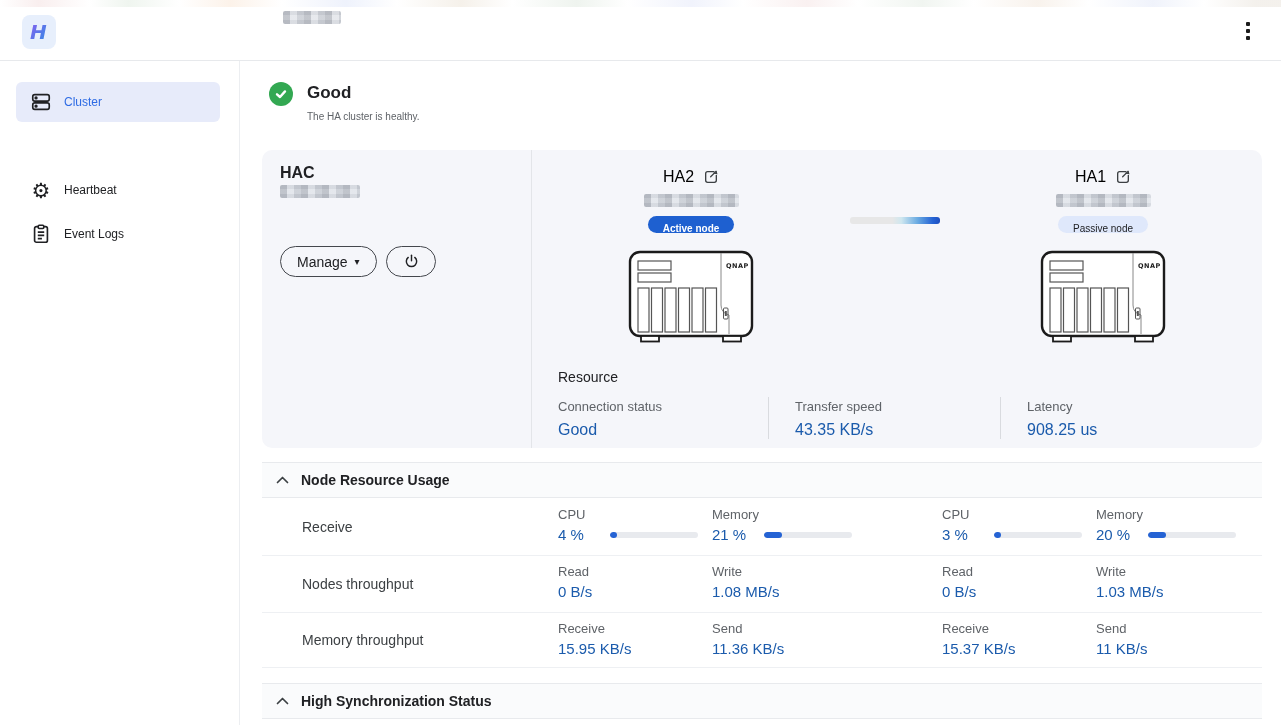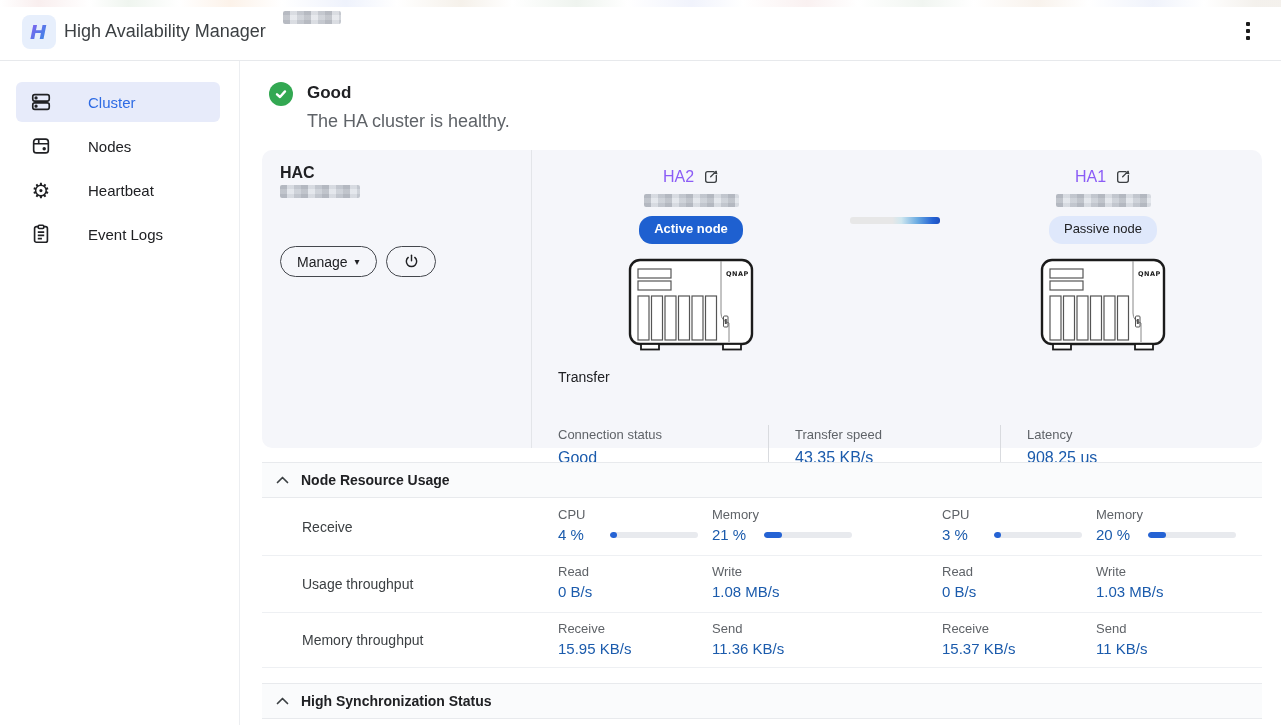--- a/index.html
+++ b/index.html
@@ -125,7 +125,6 @@
       <text x="3" y="19" font-family="DejaVu Sans, sans-serif" font-size="20" font-weight="bold" font-style="italic" fill="url(#lg)">H</text>
     </svg>
   </div>
-  <div class="app-title">High Availability Manager</div>
   <div class="topbar-blob blob"></div>
   <div class="kebab">
     <span></span>

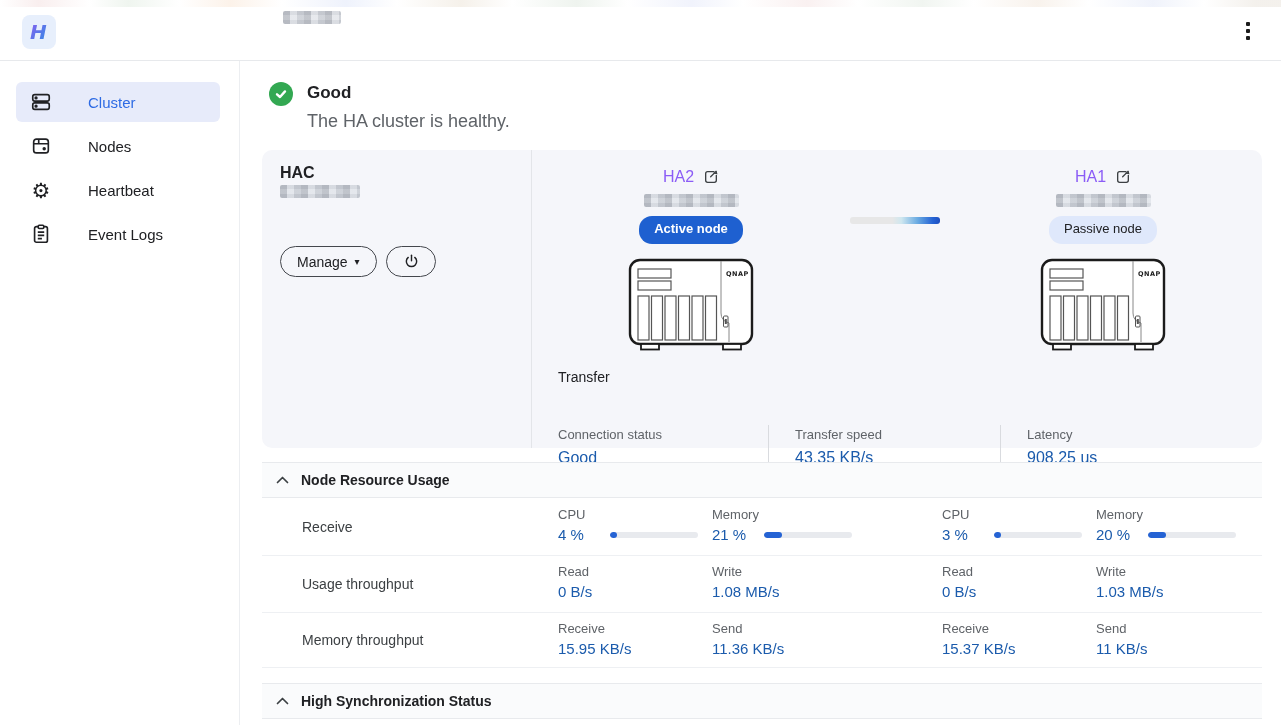--- a/index.html
+++ b/index.html
@@ -36,7 +36,7 @@
   .nav-item.selected { background:#e7ebfa; }
   .nav-item .ic { width:22px; height:22px; margin-left:14px; display:flex; align-items:center;
     justify-content:center; color:#202124; }
-  .nav-item .lbl { margin-left:36px; font-size:15px; color:#202124; }
+  .nav-item .lbl { margin-left:12px; font-size:12px; color:#202124; }
   .nav-item.selected .lbl { color:#2e6be4; }
 
   

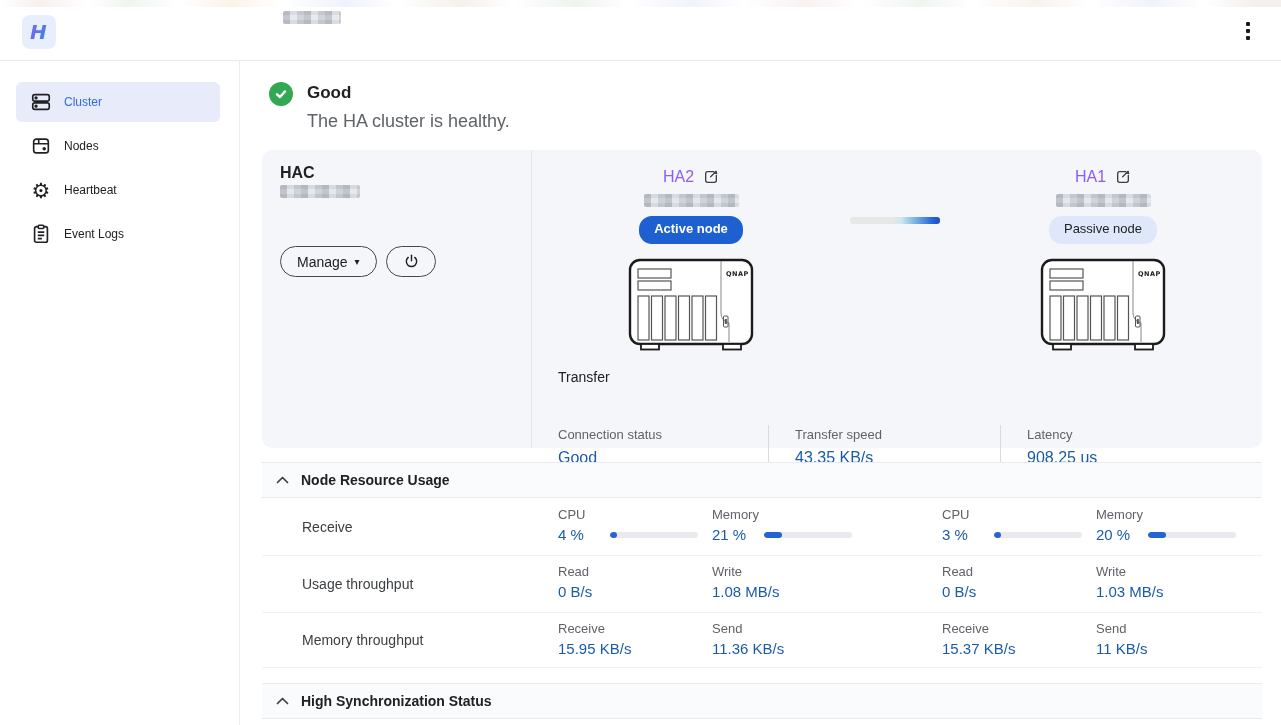--- a/index.html
+++ b/index.html
@@ -43,7 +43,7 @@
   .status-check { position:absolute; left:269px; top:82px; width:24px; height:24px;
     border-radius:50%; background:#33a852; display:flex; align-items:center; justify-content:center; }
   .status-title { position:absolute; left:307px; top:83px; font-size:17px; font-weight:bold; }
-  .status-desc { position:absolute; left:307px; top:111px; font-size:18px; color:#5f6368; }
+  .status-desc { position:absolute; left:307px; top:111px; font-size:10px; color:#5f6368; }
 
   
   .card { position:absolute; left:262px; top:150px; width:1000px; height:298px;

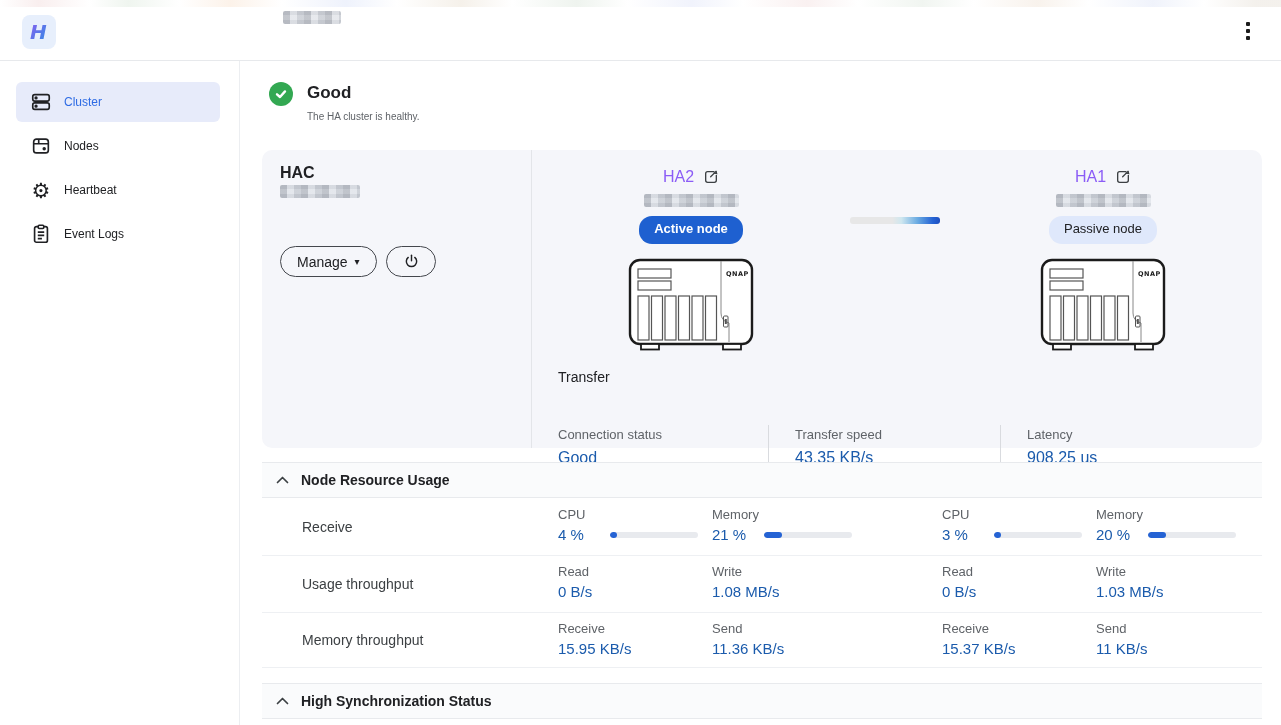--- a/index.html
+++ b/index.html
@@ -144,16 +144,6 @@
       </svg>
       </span>
     <span class="lbl">Cluster</span>
-  </div>
-  <div class="nav-item" style="top:65px;">
-    <span class="ic">
-      <svg width="22" height="22" viewBox="0 0 24 24" fill="none" stroke="#202124" stroke-width="1.8">
-        <rect x="4" y="4.5" width="16" height="15" rx="3"></rect>
-          <path d="M4 9.5h16M9.5 4.5v5"></path>
-        <circle cx="15.5" cy="15" r="1" fill="#202124"></circle>
-      </svg>
-      </span>
-    <span class="lbl">Nodes</span>
   </div>
   <div class="nav-item" style="top:109px;">
     <span class="ic" style="font-size:21px; line-height:1;">⚙</span>

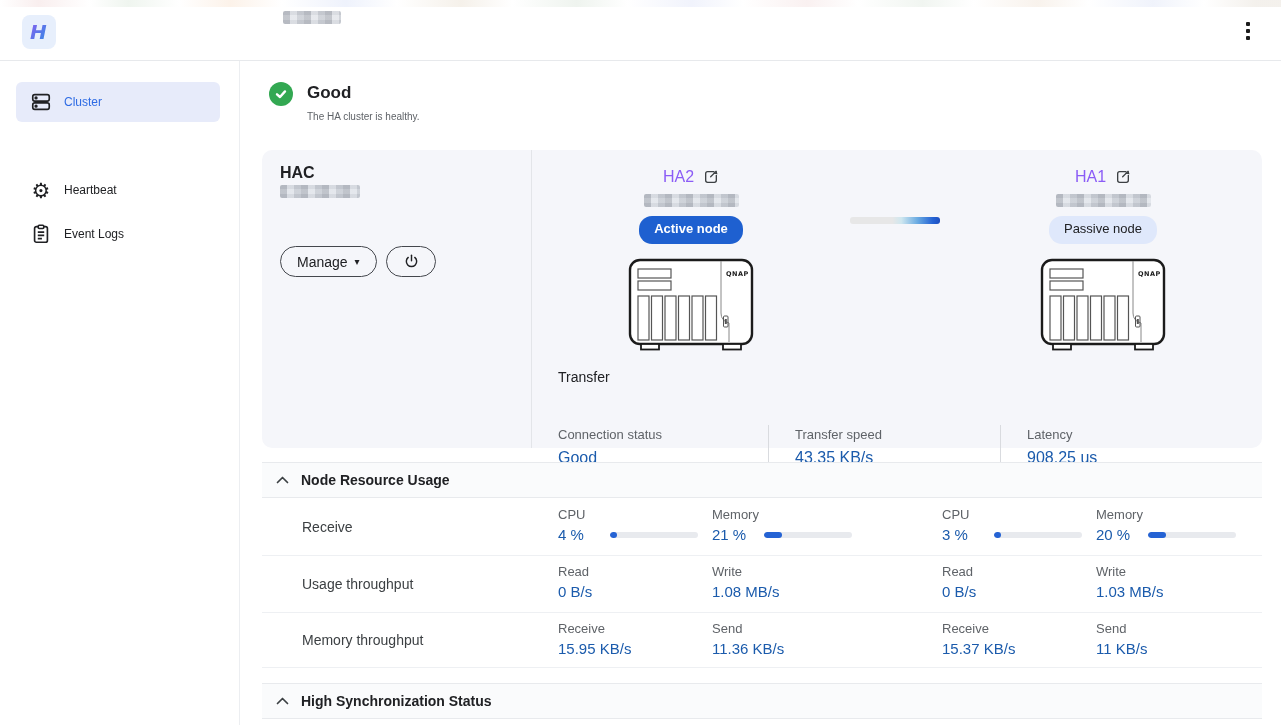--- a/index.html
+++ b/index.html
@@ -61,7 +61,7 @@
   .node { position:absolute; top:0; width:240px; text-align:center; }
   .node.ha2 { left:309px; } .node.ha1 { left:721px; }
   .node-name-row { margin-top:18px; display:flex; align-items:center; justify-content:center; gap:9px; }
-  .node-name { font-size:16px; color:#8b5cf6; }
+  .node-name { font-size:16px; color:#000000; }
   .edit-ic { cursor:pointer; display:inline-flex; }
   .node-blob { width:95px; height:13px; margin:8px auto 0; }
   .badge { display:inline-block; margin-top:9px; height:28px; line-height:25px; padding:0 15px;

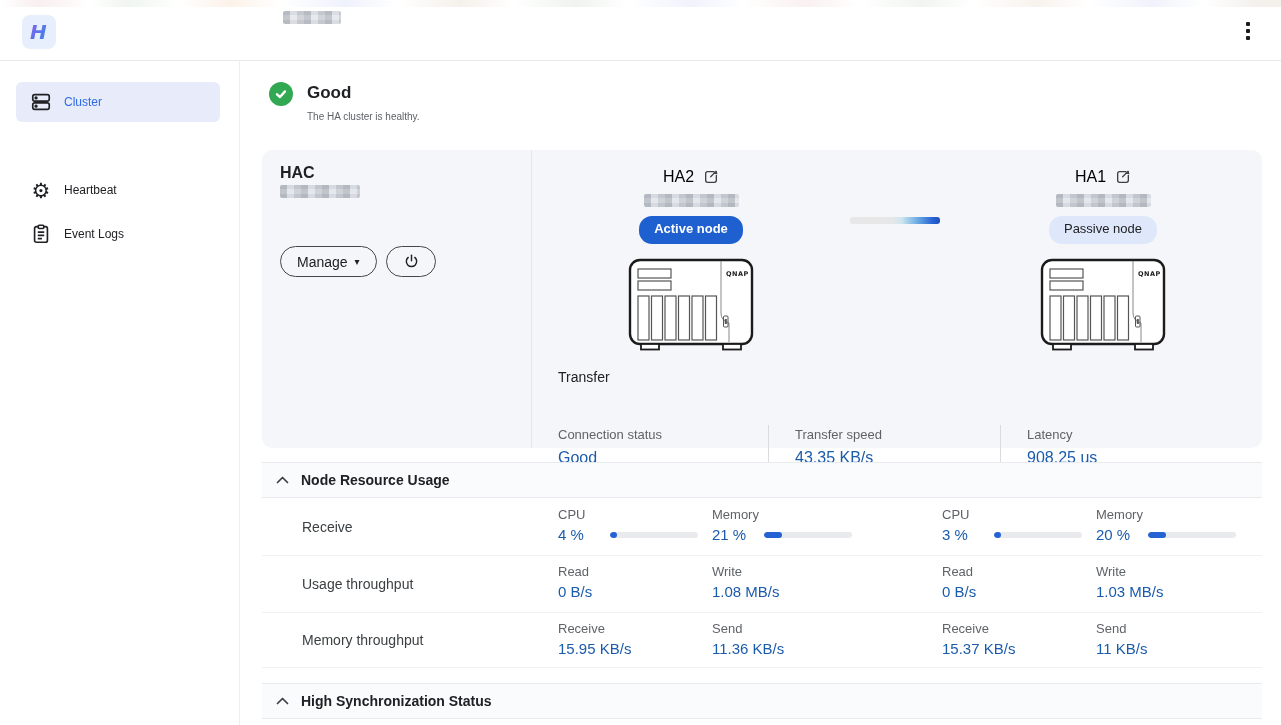--- a/index.html
+++ b/index.html
@@ -64,8 +64,8 @@
   .node-name { font-size:16px; color:#000000; }
   .edit-ic { cursor:pointer; display:inline-flex; }
   .node-blob { width:95px; height:13px; margin:8px auto 0; }
-  .badge { display:inline-block; margin-top:9px; height:28px; line-height:25px; padding:0 15px;
-    border-radius:13px; font-size:13px;text-align:right; }
+  .badge { display:inline-block; margin-top:9px; height:17px; line-height:25px; padding:0 15px;
+    border-radius:13px; font-size:10px;text-align:right; }
   .badge.active { background:#1e60d0; color:#fff; font-weight:bold; }
   .badge.passive { background:#dfe8fb; color:#202124; font-weight:500; }
   .nas { margin-top:13px; }

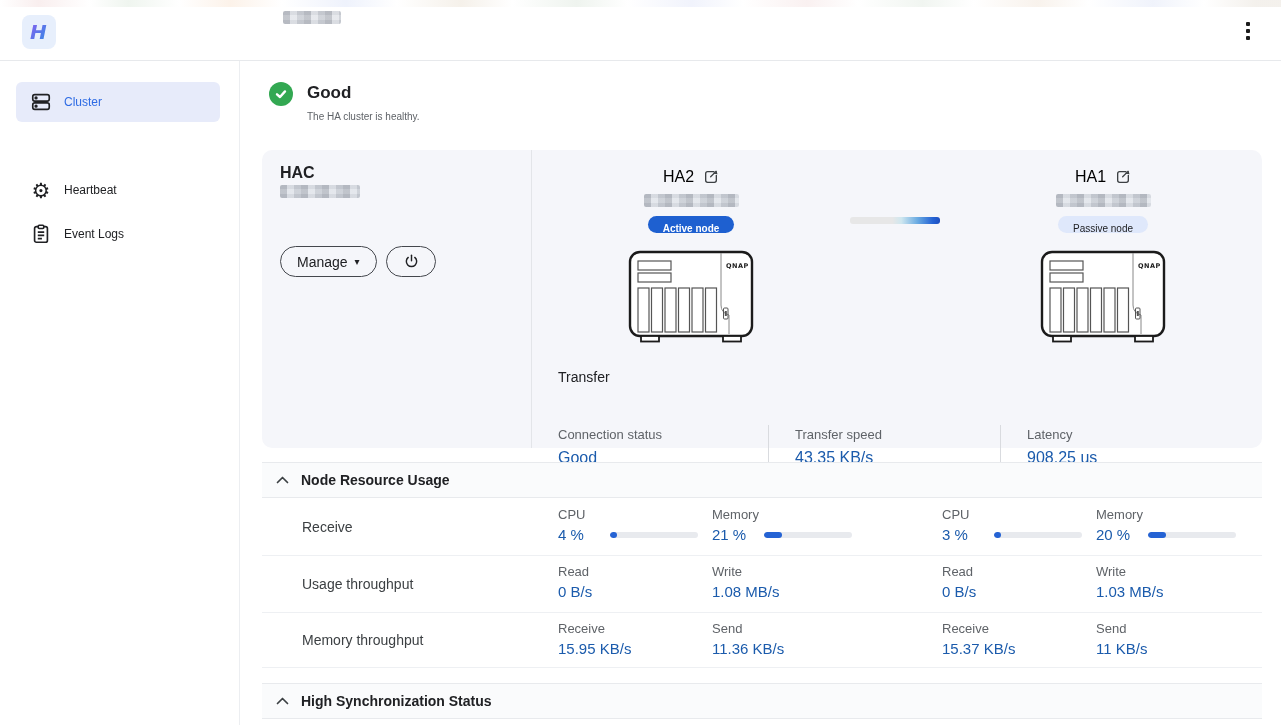--- a/index.html
+++ b/index.html
@@ -256,7 +256,7 @@
   </div>
 
   <div class="heartbeat">
-    <div class="hb-title">Transfer</div>
+    <div class="hb-title">Resource</div>
     <div class="hb-row">
       <div class="hb-col c1">
         <div class="hb-label">Connection status</div>

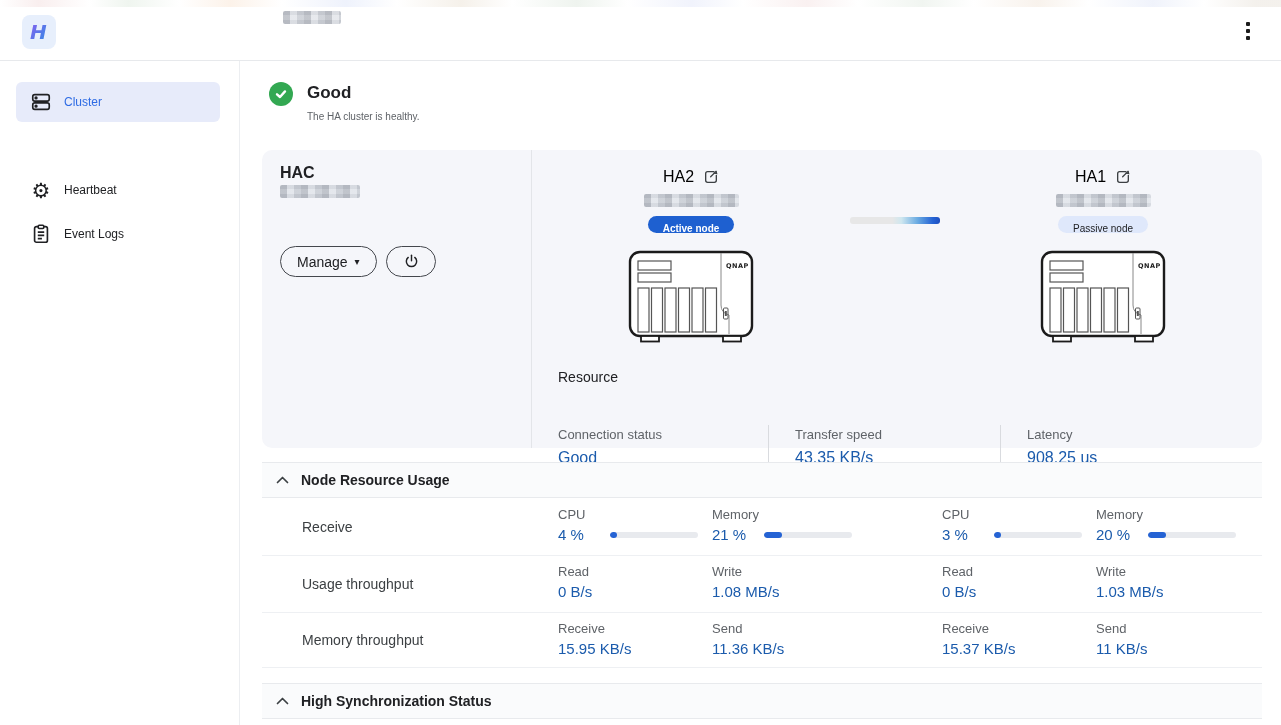--- a/index.html
+++ b/index.html
@@ -76,7 +76,7 @@
   .heartbeat { position:absolute; left:296px; top:219px; width:690px; }
   .hb-title { font-size:14px; color:#202124; margin-bottom:12px; }
   .hb-row { display:flex; }
-  .hb-col { padding-top:2px;margin-top:28px; }
+  .hb-col { padding-top:2px; }
   .hb-col.c1 { width:210px; }
   .hb-col.c2 { width:232px; border-left:1px solid #d9dbdf; padding-left:26px; }
   .hb-col.c3 { width:238px; border-left:1px solid #d9dbdf; padding-left:26px; }

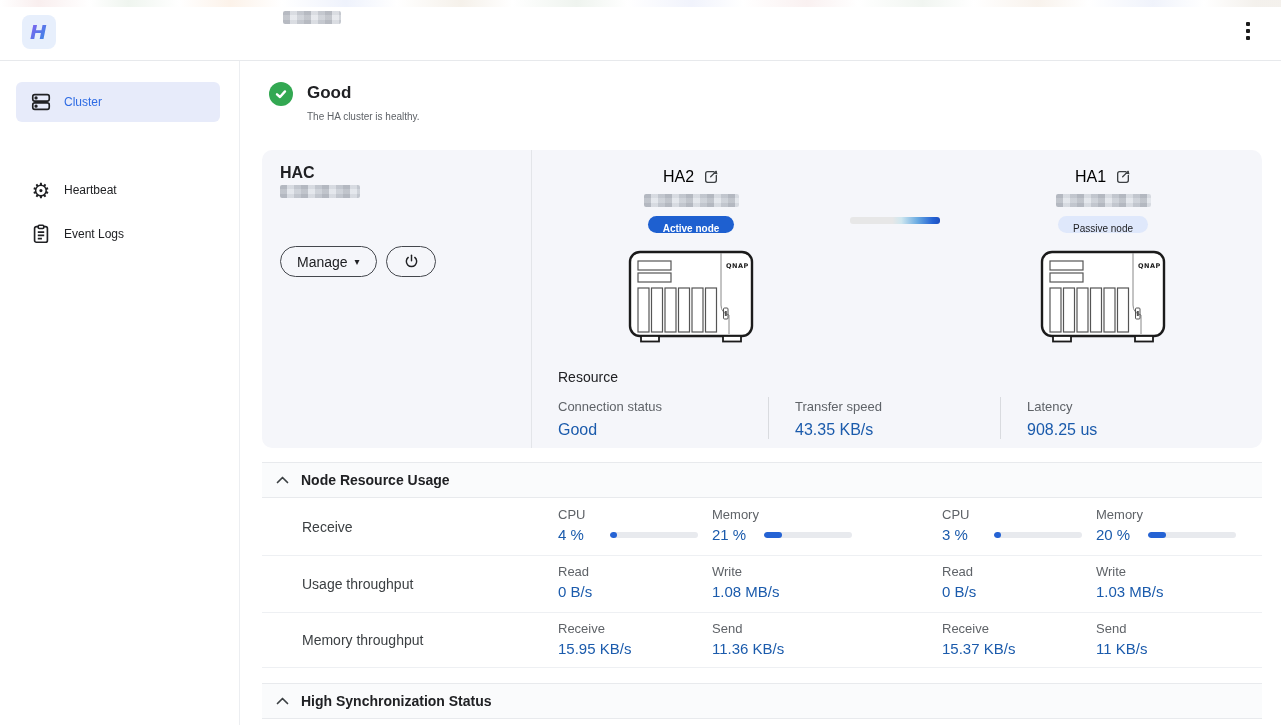--- a/index.html
+++ b/index.html
@@ -326,7 +326,7 @@
   </div>
 
   <div class="res-row">
-    <span class="row-label">Usage throughput</span>
+    <span class="row-label">Nodes throughput</span>
     <div class="metric m1">
       <div class="m-label">Read</div>
       <div class="m-vrow">

